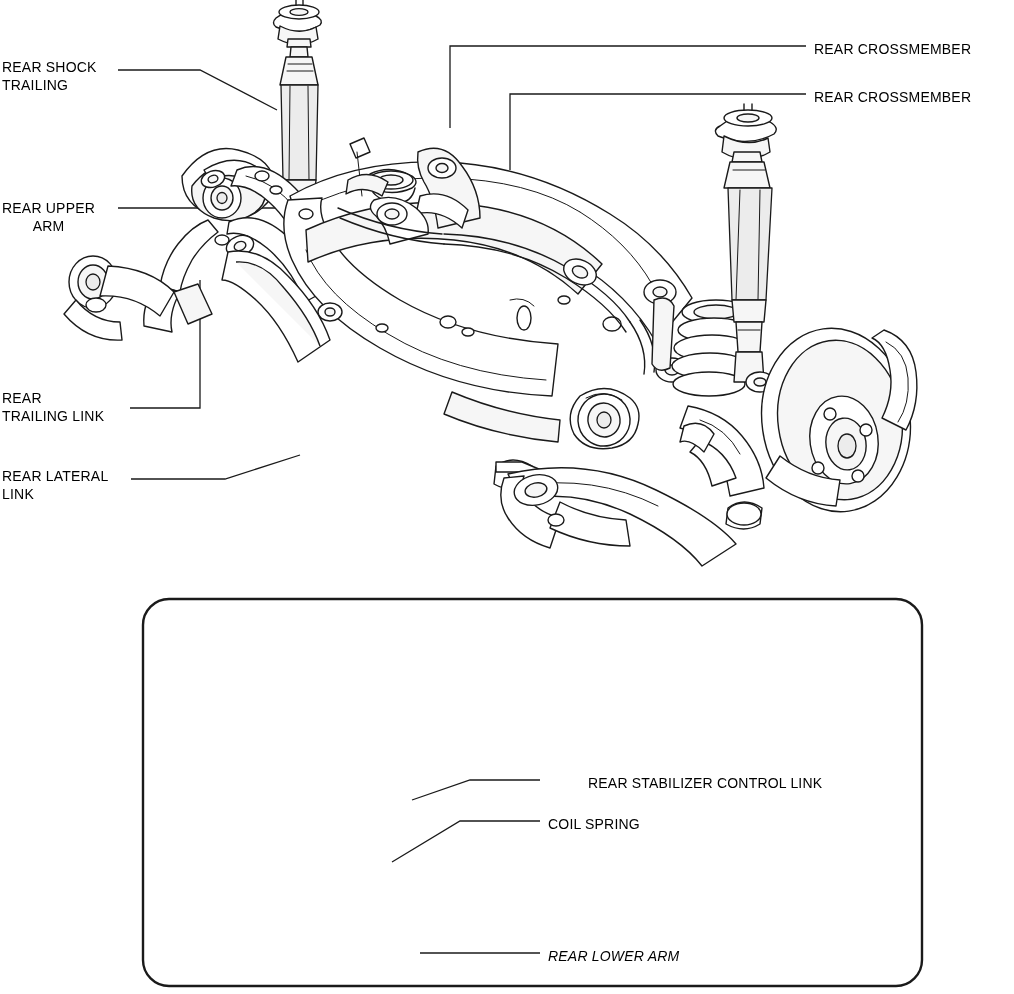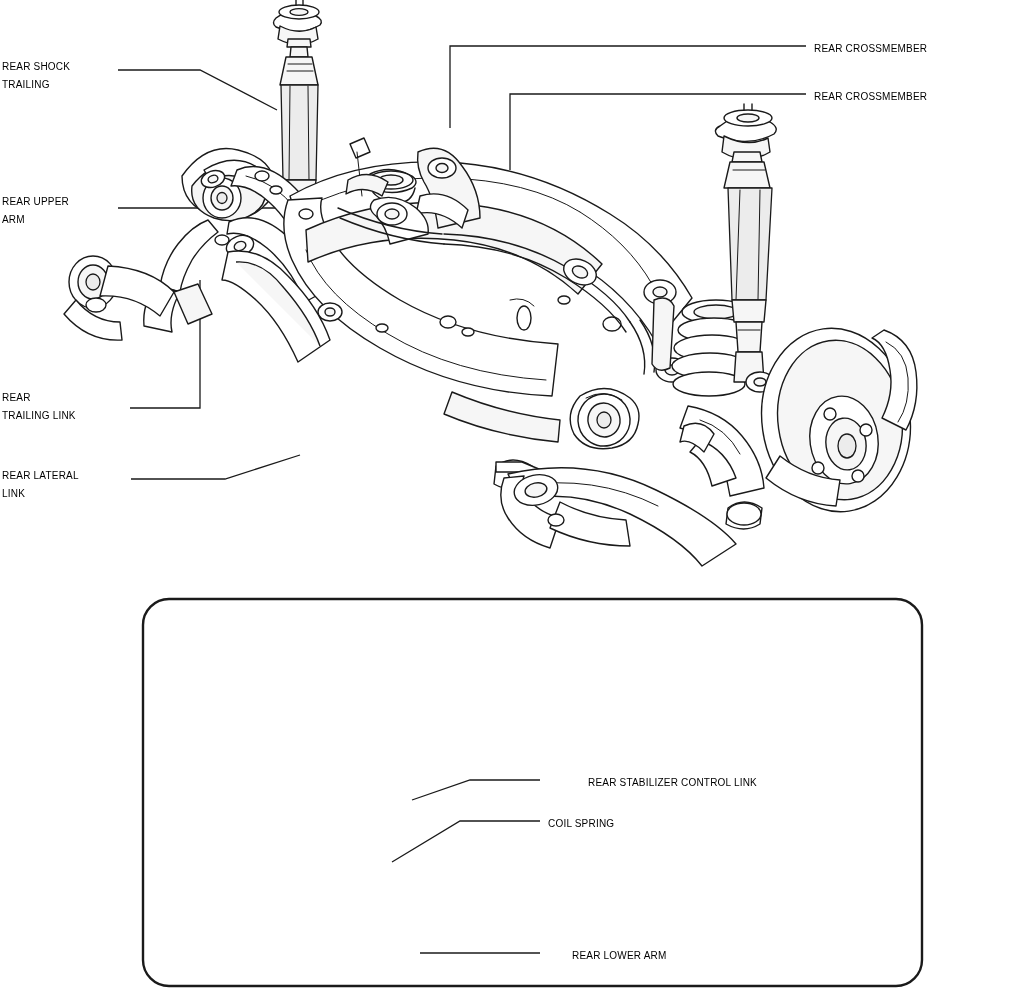--- a/index.html
+++ b/index.html
@@ -17,7 +17,7 @@
   }
   .label {
     position: absolute;
-    font-size: 10px;
+    font-size: 14px;
     line-height: 18px;
     color: #000000;
     letter-spacing: 0.2px;

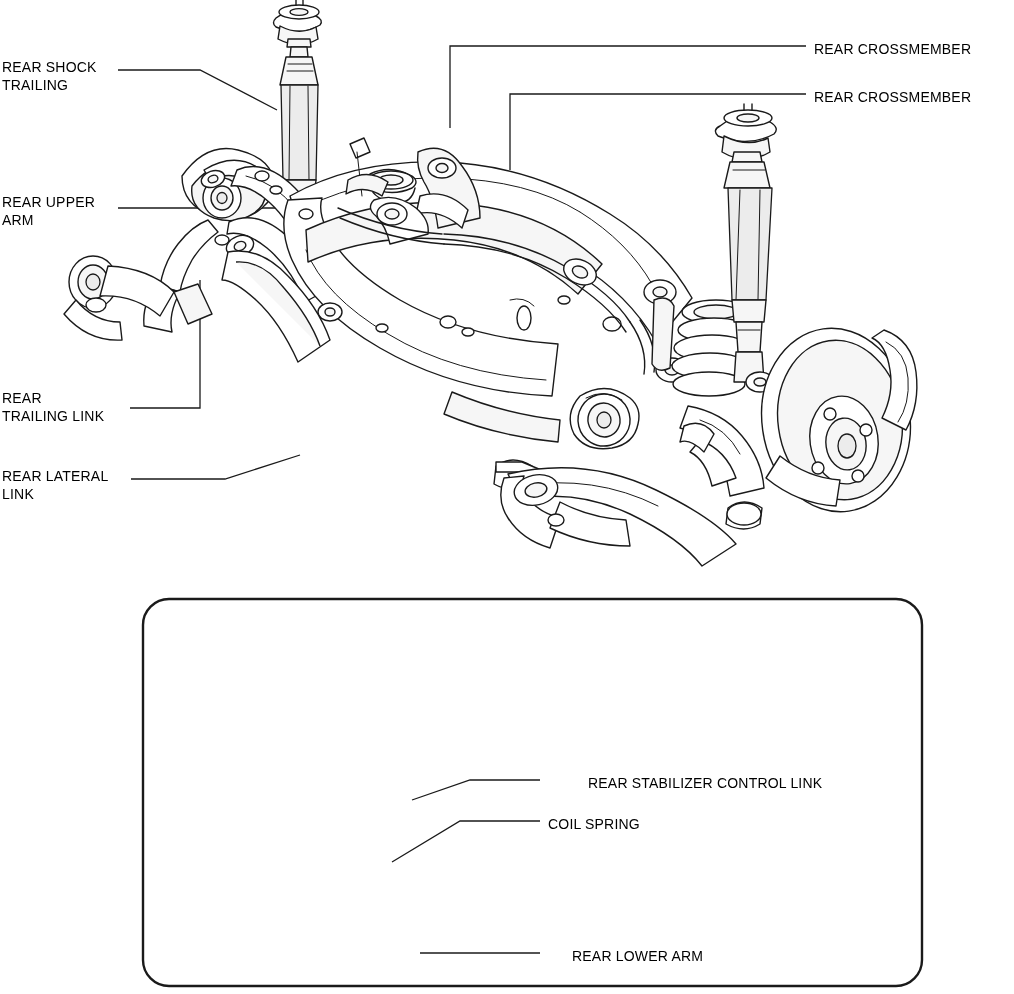--- a/index.html
+++ b/index.html
@@ -327,7 +327,7 @@
   <div class="label" style="left:2px; top:58px;">REAR SHOCK
 TRAILING</div>
 
-  <div class="label" style="left:2px; top:193px;">REAR UPPER
+  <div class="label" style="left:2px; top:199px;text-align:center;">REAR UPPER
 ARM</div>
 
   <div class="label" style="left:2px; top:389px;">REAR

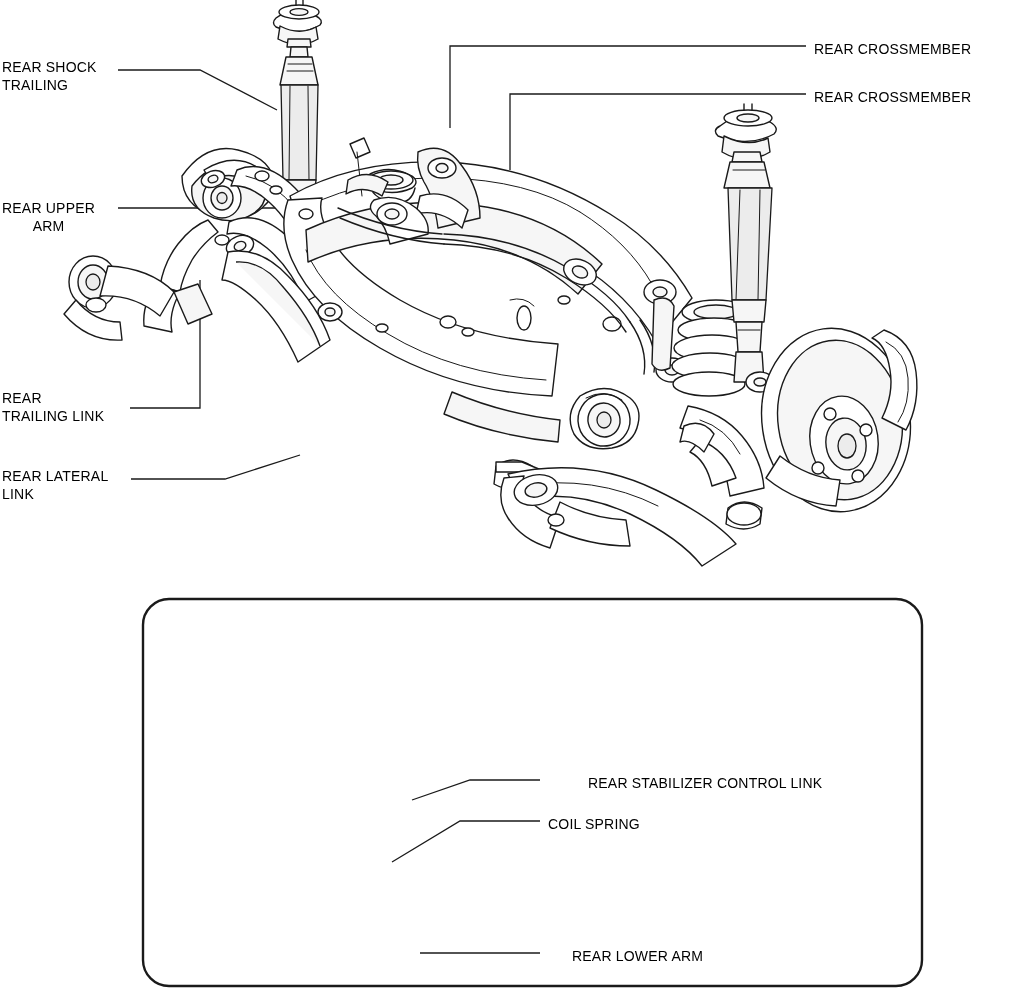--- a/index.html
+++ b/index.html
@@ -344,7 +344,7 @@
 
   <div class="label right" style="left:548px; top:815px;">COIL SPRING</div>
 
-  <div class="label right" style="left:572px; top:947px;">REAR LOWER ARM</div>
+  <div class="label right" style="left:548px; top:947px;font-style:italic;">REAR LOWER ARM</div>
 
 </div>
 

